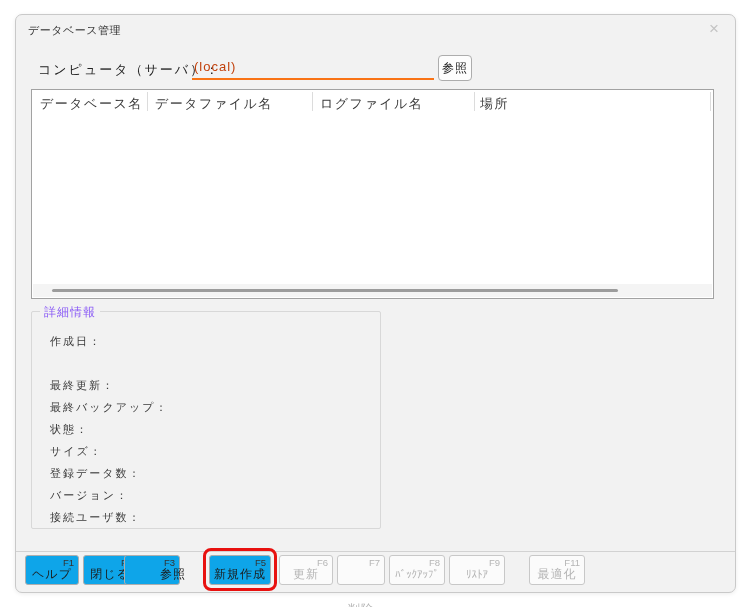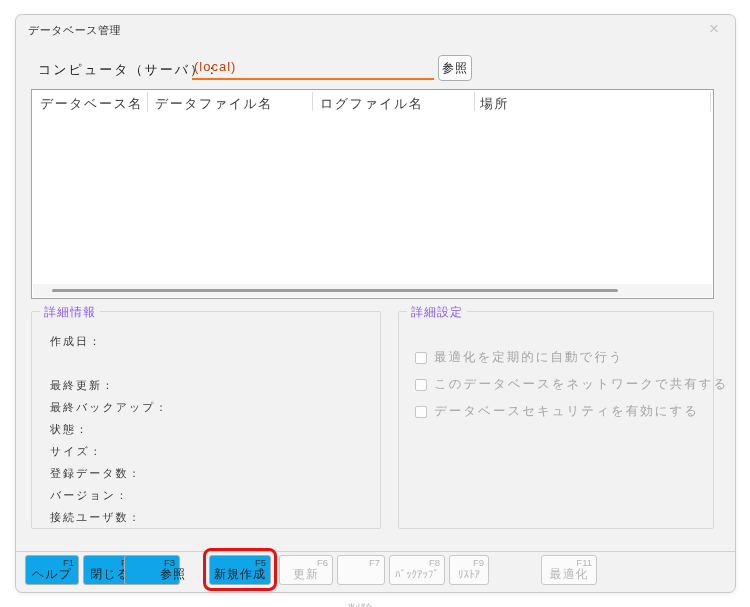--- a/index.html
+++ b/index.html
@@ -116,18 +116,6 @@
       <span class="field f-7">接続ユーザ数：</span>
     </div>
 
-    <div class="groupbox gb-set">
-      <span class="gb-title">詳細設定</span>
-      <div class="chk-row ck-0">
-        <span class="chk-box"></span><span class="chk-label">最適化を定期的に自動で行う</span>
-      </div>
-      <div class="chk-row ck-1">
-        <span class="chk-box"></span><span class="chk-label">このデータベースをネットワークで共有する</span>
-      </div>
-      <div class="chk-row ck-2">
-        <span class="chk-box"></span><span class="chk-label">データベースセキュリティを有効にする</span>
-      </div>
-    </div>
 
     <div class="btn-sep"></div>
 

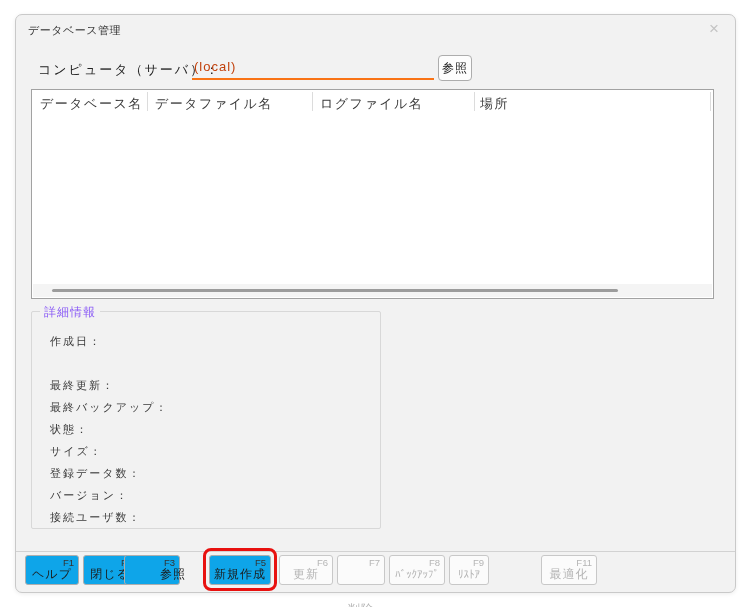--- a/index.html
+++ b/index.html
@@ -70,7 +70,7 @@
   .b-4 { left:263px; width:54px; }
   .b-5 { left:321px; width:48px;gap:36px; }
   .b-6 { left:373px; width:56px; }
-  .b-7 { left:433px; width:40px; }
+  .b-7 { left:433px; width:56px; }
   .b-8 { left:525px; width:56px; }
   .b-6 .flabel, .b-7 .flabel { font-size:11px; letter-spacing:0; }
   .emphasis-ring { position:absolute; left:187px; top:533px; width:74px; height:43px;

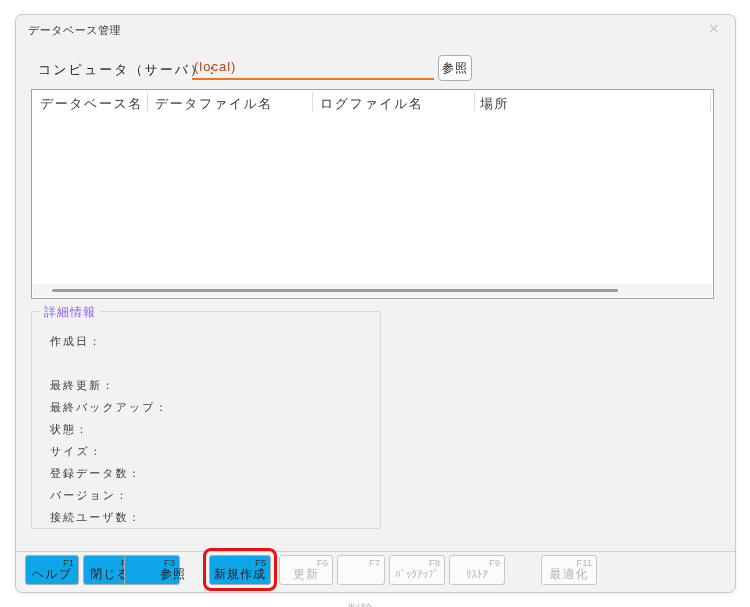--- a/index.html
+++ b/index.html
@@ -71,7 +71,7 @@
   .b-5 { left:321px; width:48px;gap:36px; }
   .b-6 { left:373px; width:56px; }
   .b-7 { left:433px; width:56px; }
-  .b-8 { left:525px; width:56px; }
+  .b-8 { left:513px; width:56px; }
   .b-6 .flabel, .b-7 .flabel { font-size:11px; letter-spacing:0; }
   .emphasis-ring { position:absolute; left:187px; top:533px; width:74px; height:43px;
     border:3px solid #e8110f; border-radius:8px; pointer-events:none; z-index:5; }

